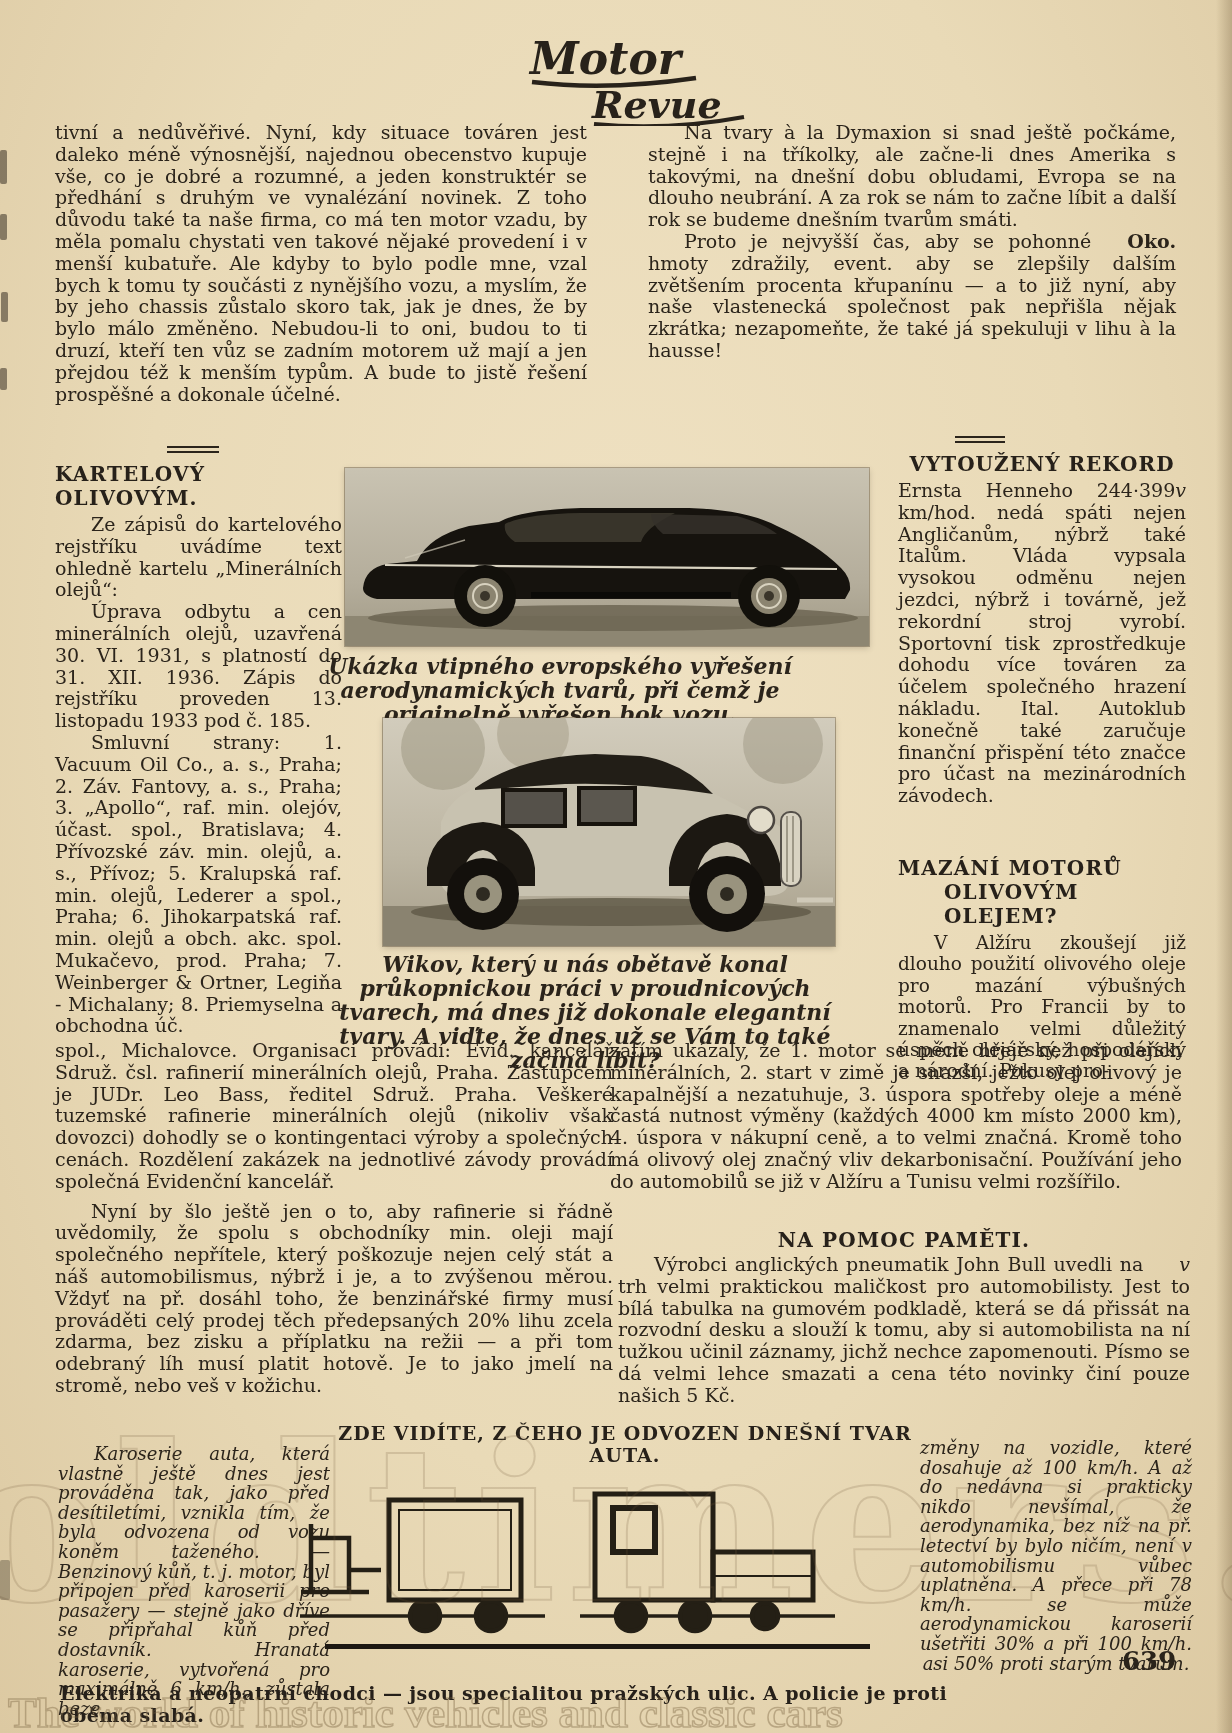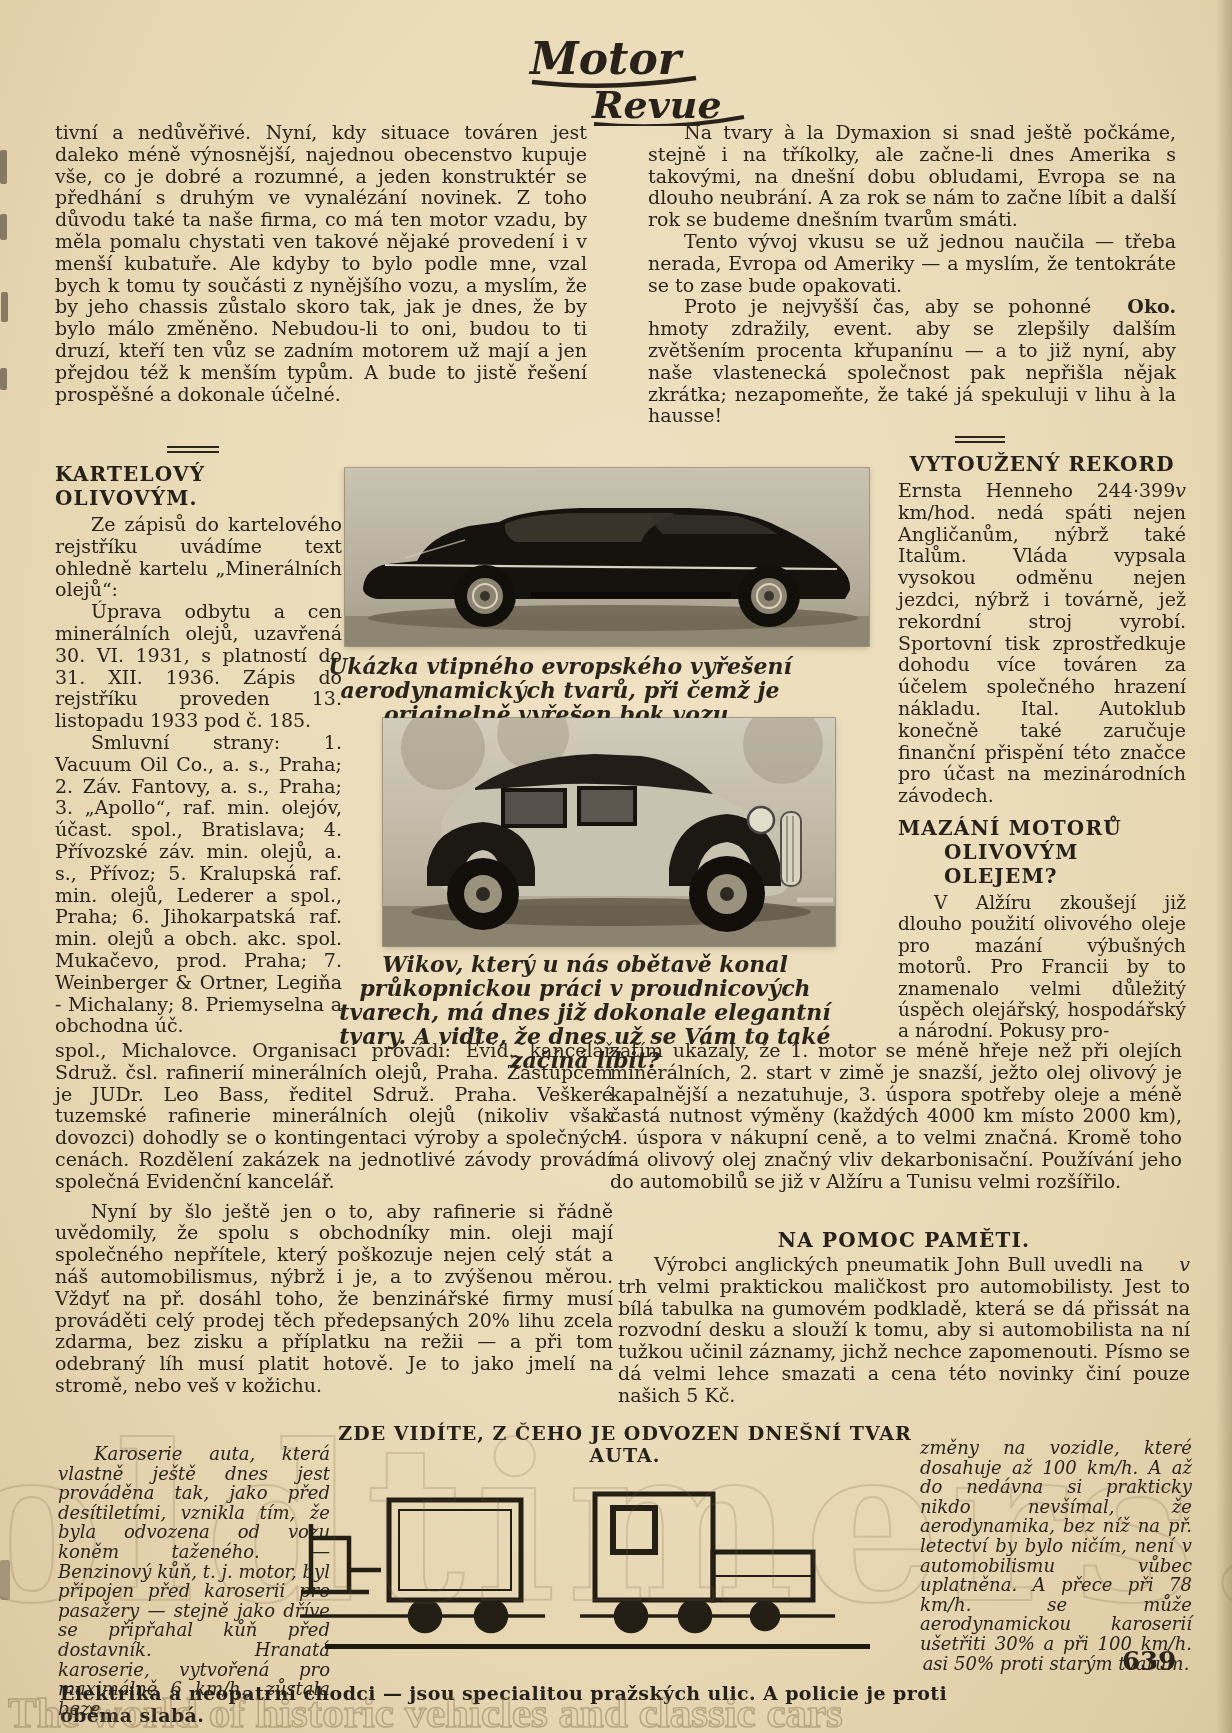--- a/index.html
+++ b/index.html
@@ -54,7 +54,6 @@
   </div>
   <div class="abs jtxt" style="left:648px;top:122px;width:528px;">
     <p class="indent">Na tvary à la Dymaxion si snad ještě počkáme, stejně i na tříkolky, ale začne-li dnes Amerika s takovými, na dnešní dobu obludami, Evropa se na dlouho neubrání. A za rok se nám to začne líbit a další rok se budeme dnešním tvarům smáti.</p>
-    <p class="indent">Tento vývoj vkusu se už jednou naučila — třeba nerada, Evropa od Ameriky — a myslím, že tentokráte se to zase bude opakovati.</p>
     <p class="indent"><span class="sign">Oko.</span><span>Proto je nejvyšší čas, aby se pohonné hmoty zdražily, event. aby se zlepšily dalším zvětšením procenta křupanínu — a to již nyní, aby naše vlastenecká společnost pak nepřišla nějak zkrátka; nezapomeňte, že také já spekuluji v lihu à la hausse!</span></p>
   </div>
 

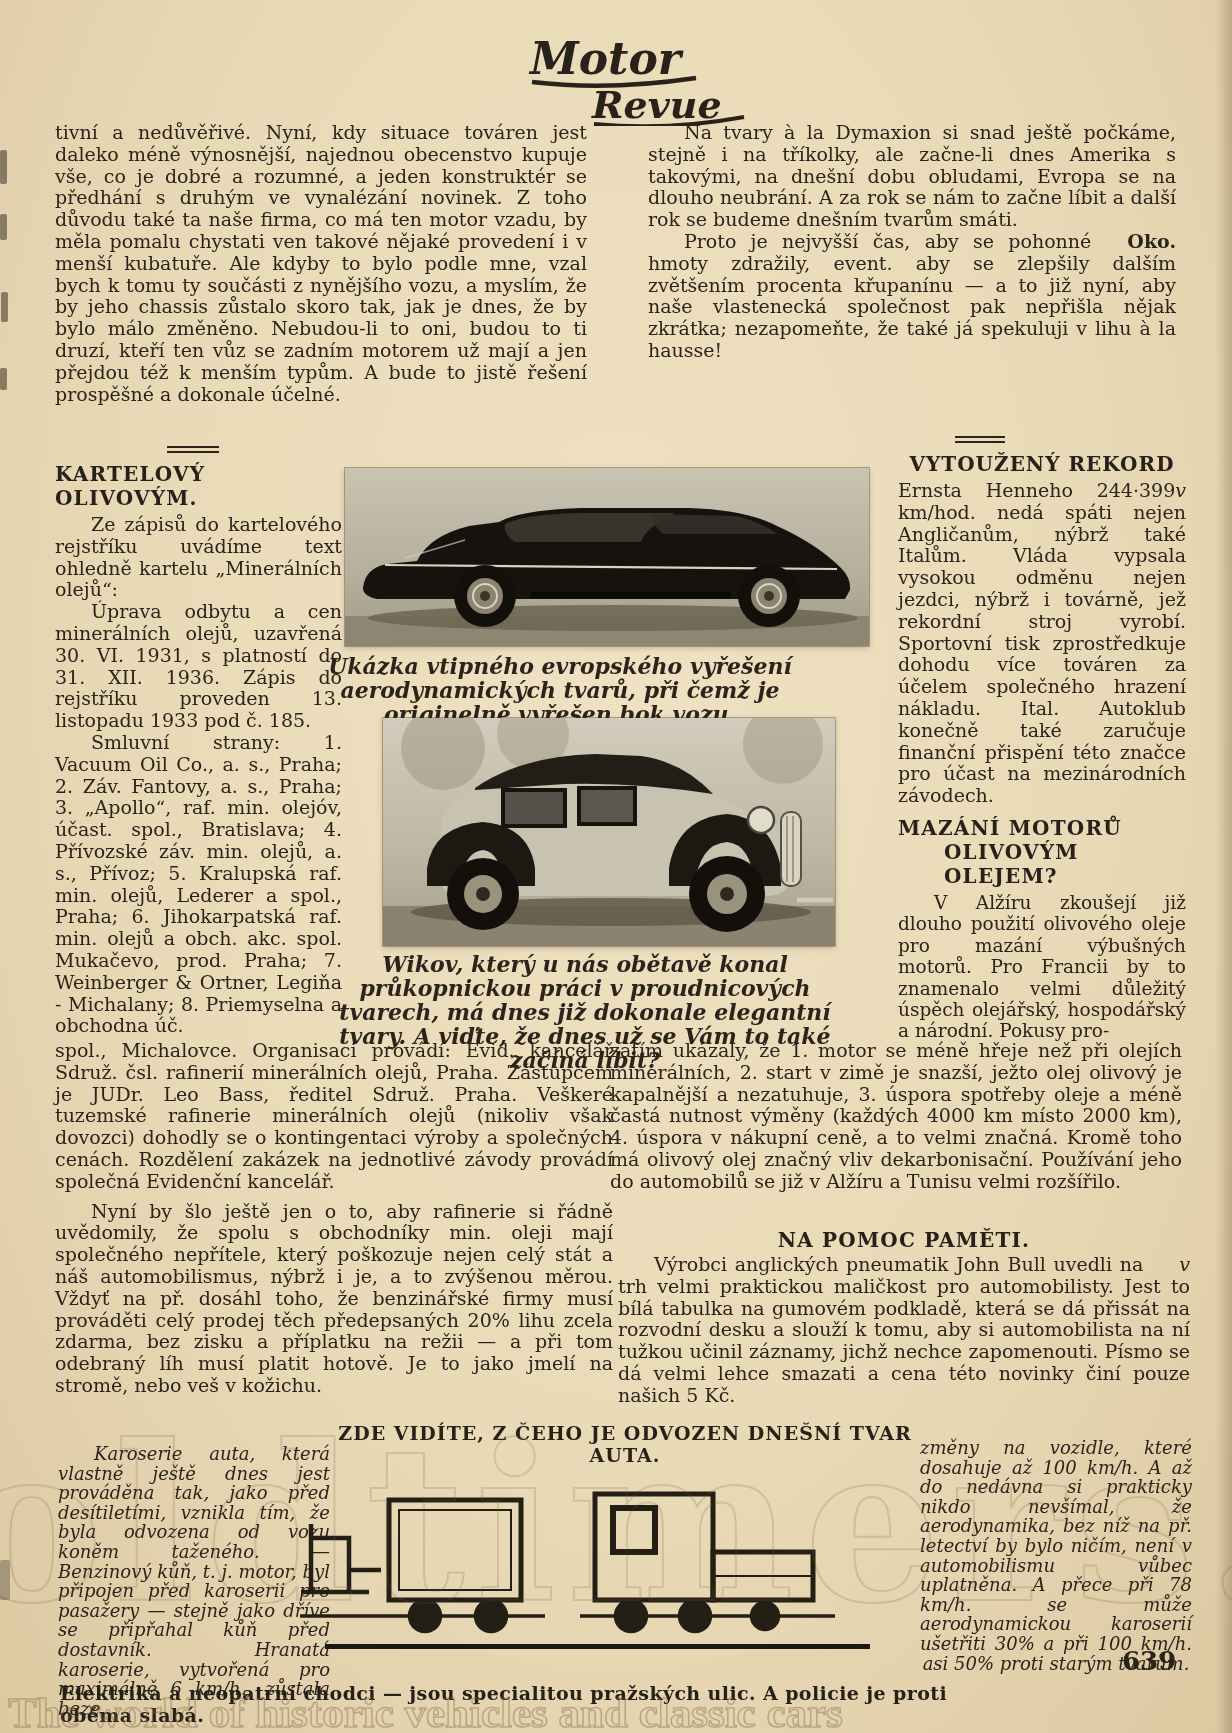--- a/index.html
+++ b/index.html
@@ -152,7 +152,7 @@
     </div>
   </div>
 
-  <div class="abs" style="left:898px;top:816px;width:288px;">
+  <div class="abs" style="left:898px;top:856px;width:288px;">
     <p class="h-art" style="margin:0;">MAZÁNÍ MOTORŮ</p>
     <p class="h-art" style="margin:0 0 4px 0;padding-left:46px;">OLIVOVÝM OLEJEM?</p>
     <div class="jtxt" style="font-size:18.5px;line-height:21.4px;">

